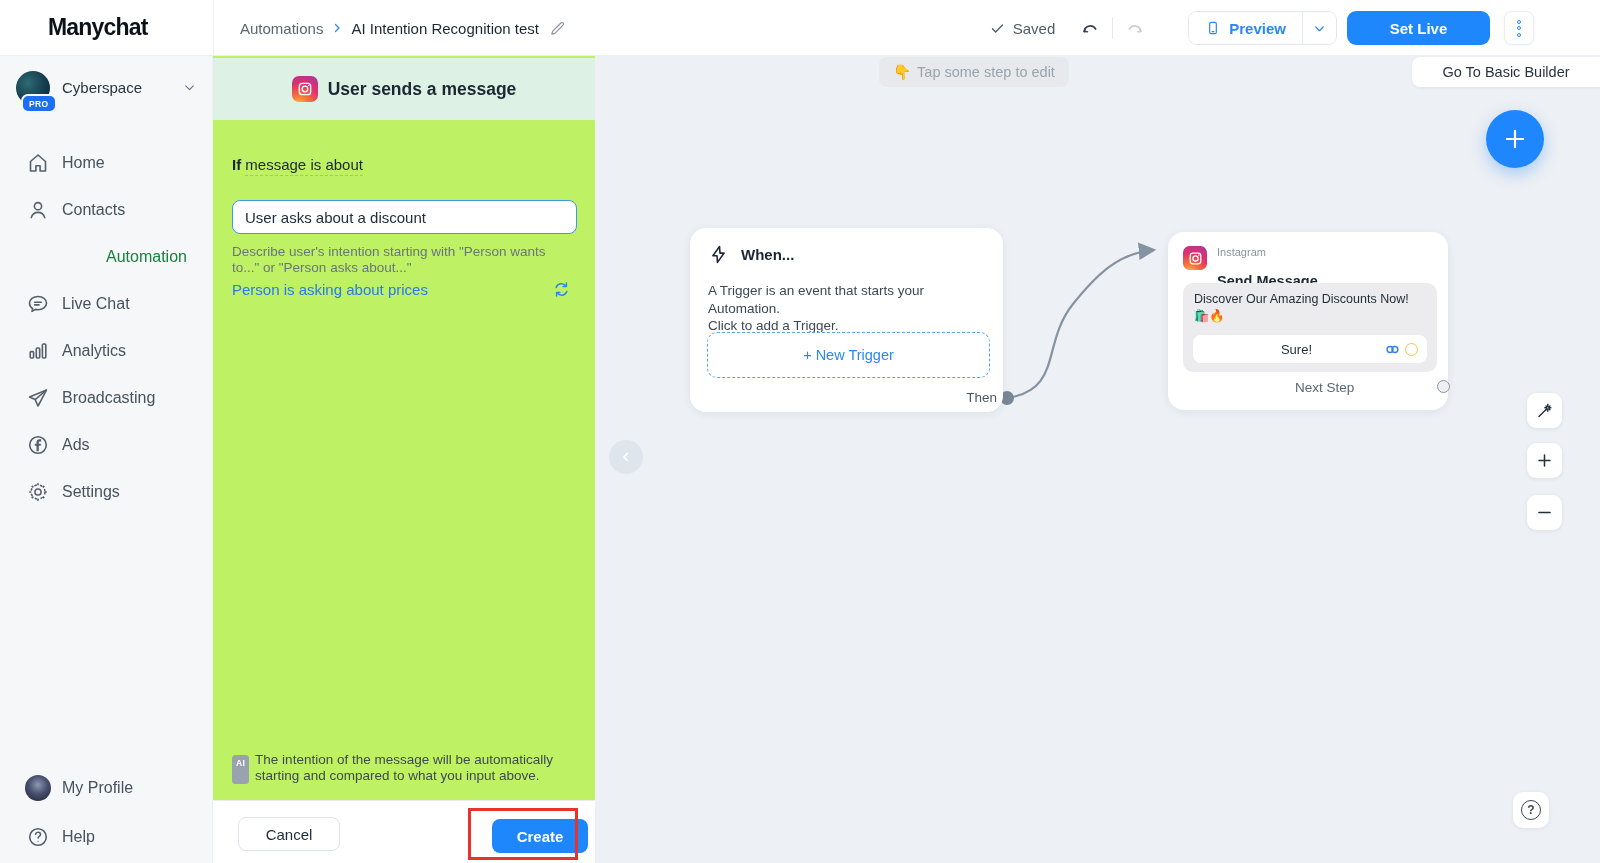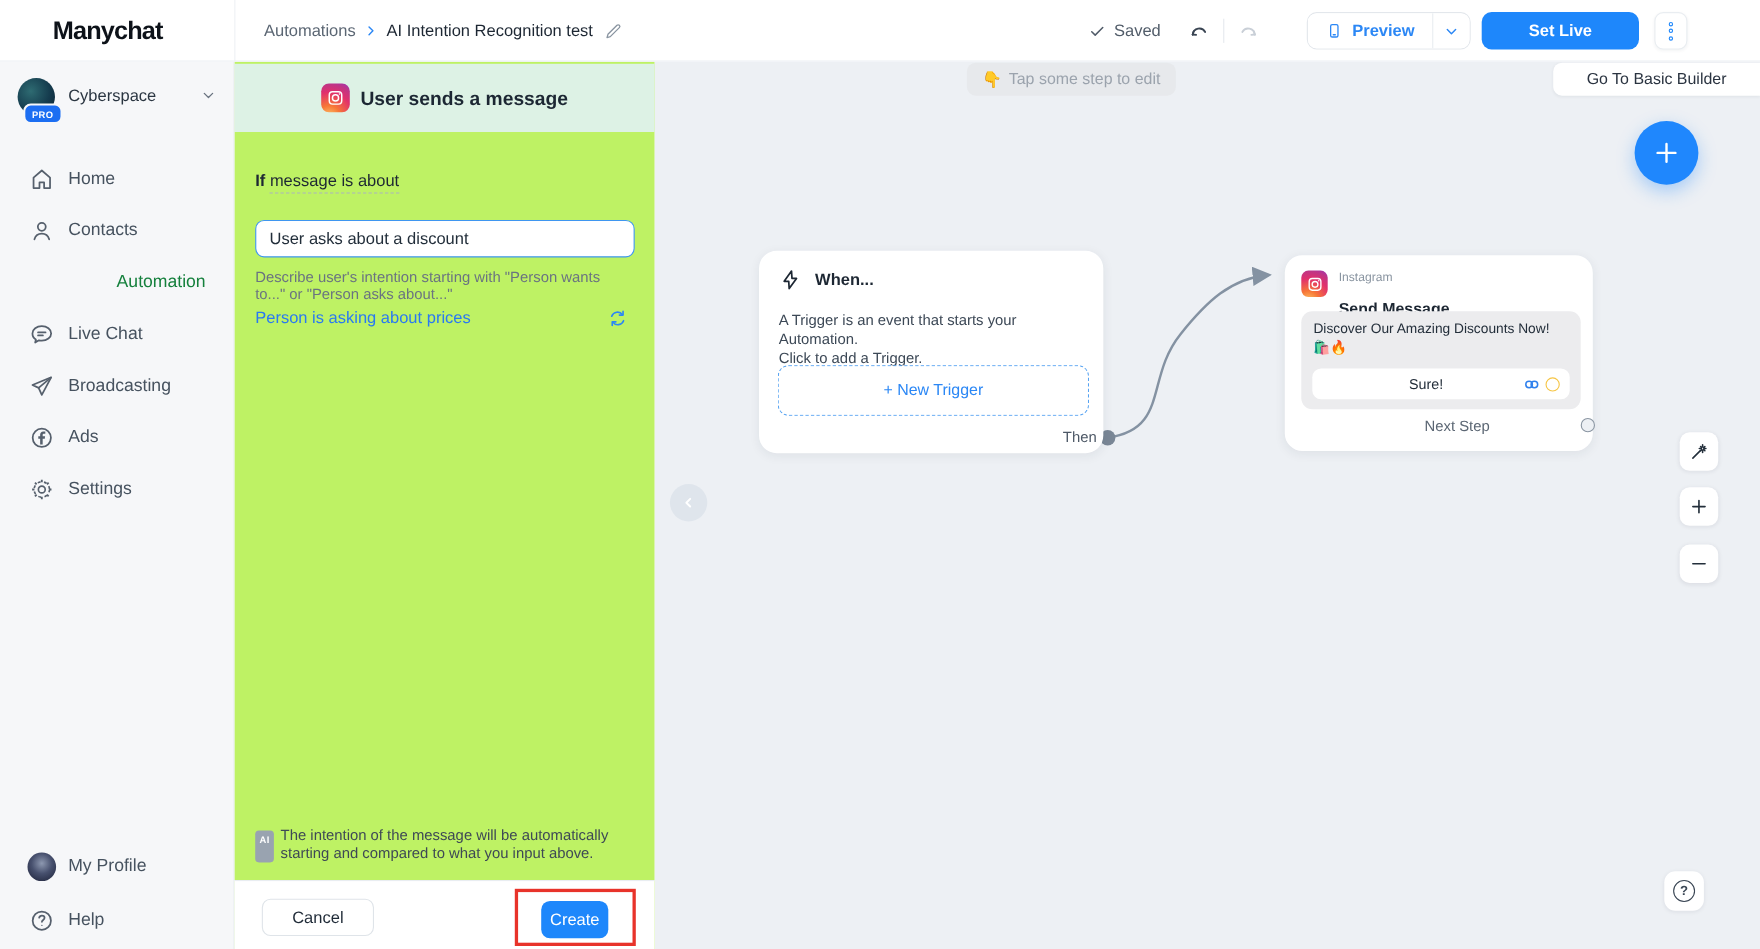--- a/index.html
+++ b/index.html
@@ -222,6 +222,16 @@
       <div class="nav-item">
         <span class="nicon">
             <svg width="24" height="24" viewBox="0 0 24 24" fill="none" stroke="currentColor" stroke-width="1.6" stroke-linejoin="round">
+              <rect x="4.2" y="12.6" width="3.4" height="6.4" rx="1"></rect>
+              <rect x="10.3" y="9" width="3.4" height="10" rx="1"></rect>
+              <rect x="16.4" y="5" width="3.4" height="14" rx="1"></rect>
+            </svg>
+          </span>
+        <span>Analytics</span>
+      </div>
+      <div class="nav-item">
+        <span class="nicon">
+            <svg width="24" height="24" viewBox="0 0 24 24" fill="none" stroke="currentColor" stroke-width="1.6" stroke-linejoin="round">
               <path d="M20.5 4 3.5 11l5.6 2.6L12 20l3.3-6.2L20.5 4z"></path>
               <path d="M9.1 13.6 20.5 4"></path>
             </svg>

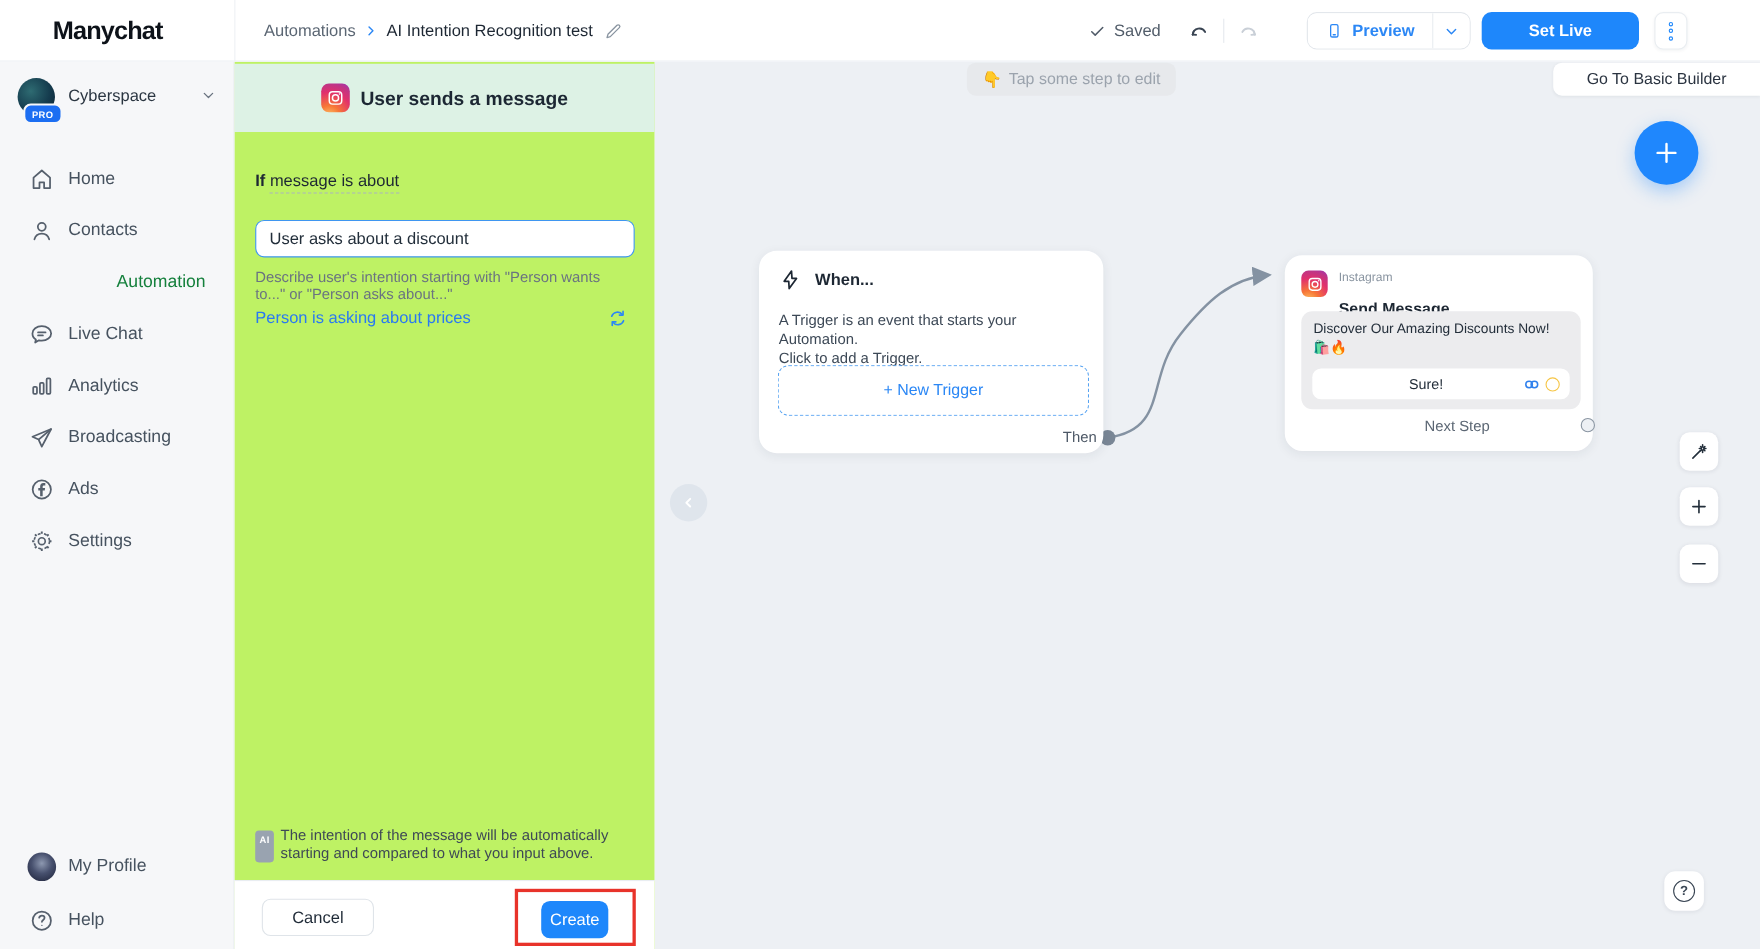--- a/index.html
+++ b/index.html
@@ -65,7 +65,7 @@
   .ai-text { font-size:13.5px; line-height:1.2; color:#3e4955; }
   .panel-footer { position:absolute; left:0; top:744px; width:382px; height:63px; border-top:1px solid #e9edf1; background:#fff; }
   .cancel-btn { position:absolute; left:25px; top:16px; width:102px; height:34px; background:#fff; border:1px solid #dfe4e9; border-radius:8px; font-size:15px; color:#1f2a37; font-family:"Liberation Sans", sans-serif; cursor:pointer; }
-  .create-btn { position:absolute; left:279px; top:18px; width:61px; height:34px; background:#1e87fb; border:none; border-radius:8px; font-size:15px; font-weight:400; color:#fff; font-family:"Liberation Sans", sans-serif; cursor:pointer; }
+  .create-btn { position:absolute; left:279px; top:18px; width:96px; height:34px; background:#1e87fb; border:none; border-radius:8px; font-size:15px; font-weight:700; color:#fff; font-family:"Liberation Sans", sans-serif; cursor:pointer; }
   .red-annotation { position:absolute; left:255px; top:752px; width:110px; height:52px; border:3px solid #e8332a; z-index:15; pointer-events:none; }
 
   

